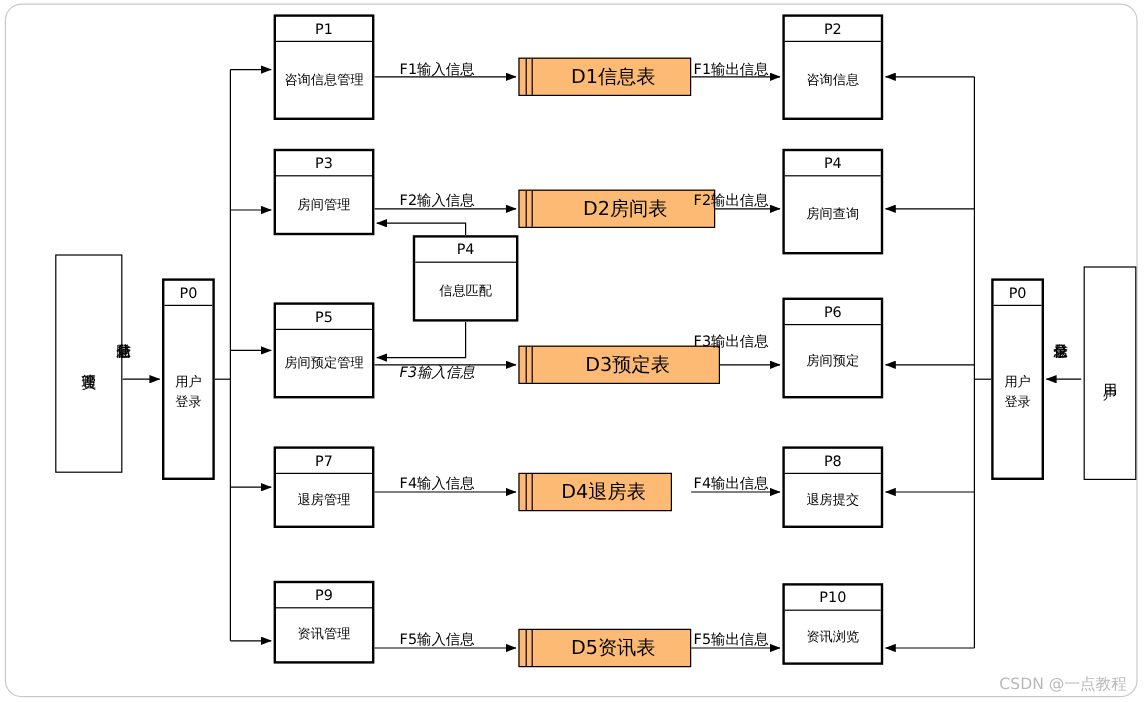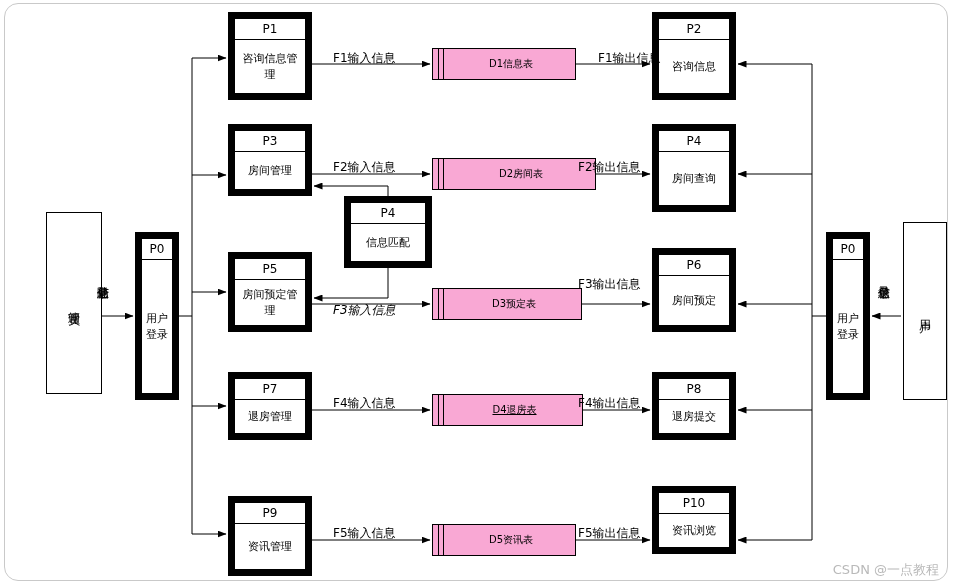--- a/index.html
+++ b/index.html
@@ -37,7 +37,7 @@
   .proc {
     position: absolute;
     box-sizing: border-box;
-    border: 7px solid #000000;
+    border: 2px solid #000000;
     background: #fff;
   }
   .proc .hdr {

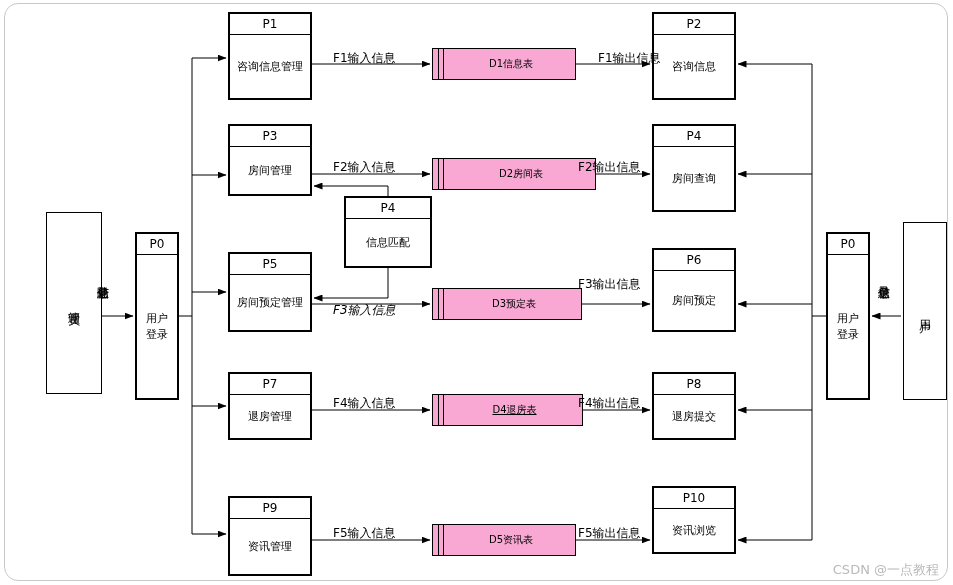--- a/index.html
+++ b/index.html
@@ -67,11 +67,11 @@
     position: absolute;
     box-sizing: border-box;
     border: 1px solid #000;
-    background: #f9a8d4;
-    display: flex;
-    align-items: center;
-    justify-content: center;
-    font-size: 10px;
+    background: #fdba74;
+    display: flex;
+    align-items: center;
+    justify-content: center;
+    font-size: 16px;
     color: #000;
   }
   .store .bar1, .store .bar2 {

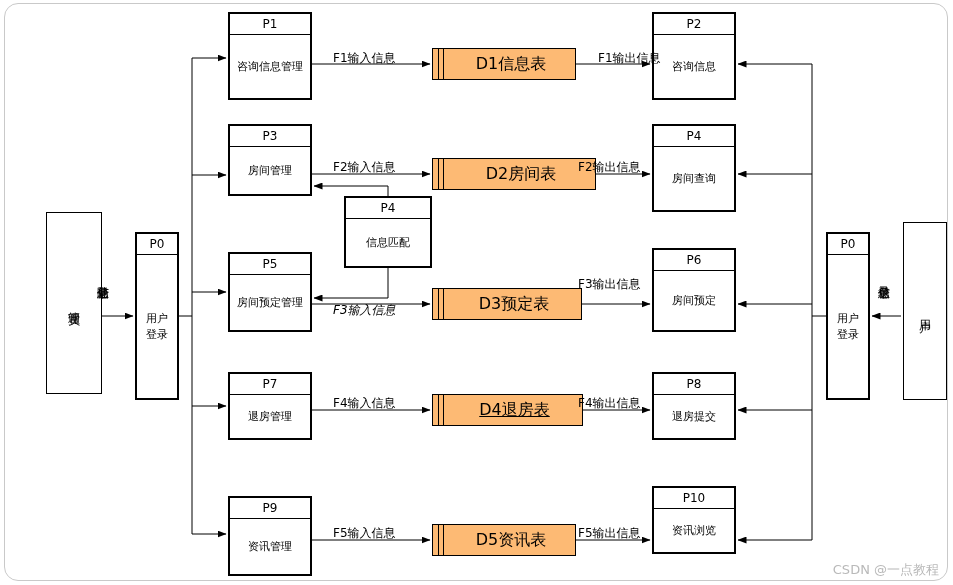--- a/index.html
+++ b/index.html
@@ -279,7 +279,7 @@
   <div class="flabel vertical" style="left:96px; top:277px;">登陆信息</div>
   <div class="flabel vertical" style="left:877px; top:277px;">登录信息</div>
   <div class="flabel" style="left:333px; top:50px;text-align:center;">F1输入信息</div>
-  <div class="flabel" style="left:598px; top:50px;">F1输出信息</div>
+  <div class="flabel" style="left:578px; top:50px;">F1输出信息</div>
   <div class="flabel" style="left:333px; top:159px;">F2输入信息</div>
   <div class="flabel" style="left:578px; top:159px;">F2输出信息</div>
   <div class="flabel" style="left:578px; top:276px;">F3输出信息</div>

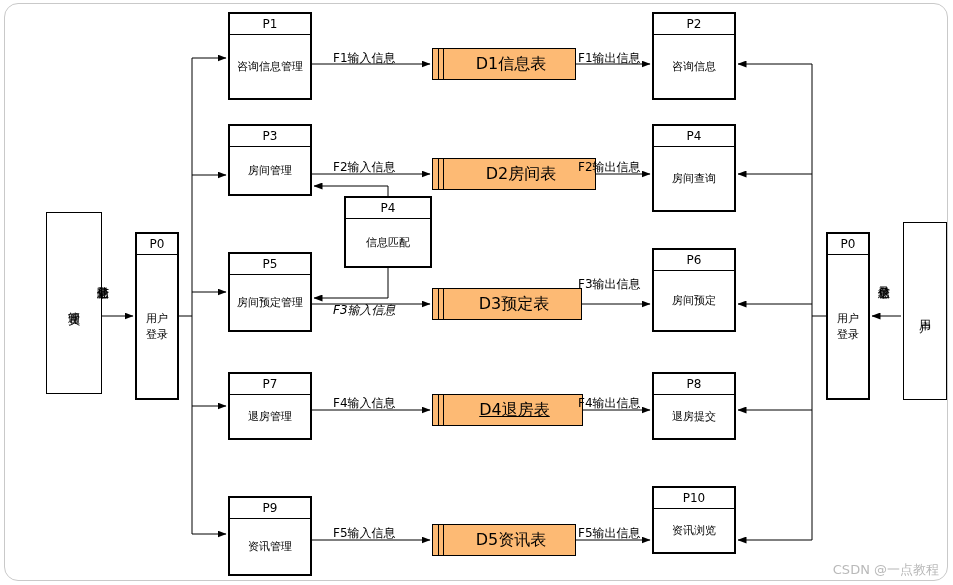--- a/index.html
+++ b/index.html
@@ -239,7 +239,7 @@
     <span class="bar2"></span>
     <span class="lbl">D2房间表</span>
   </div>
-  <div class="store" style="left:432px; top:288px; width:150px; height:32px;text-align:center;">
+  <div class="store" style="left:432px; top:288px; width:168px; height:32px;text-align:center;">
     <span class="bar1"></span>
     <span class="bar2"></span>
     <span class="lbl">D3预定表</span>

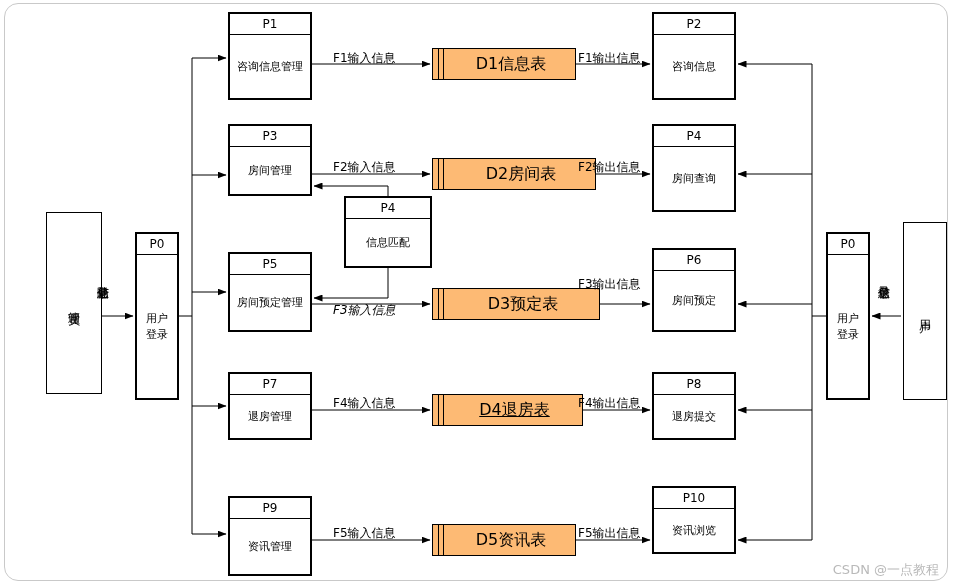--- a/index.html
+++ b/index.html
@@ -244,7 +244,7 @@
     <span class="bar2"></span>
     <span class="lbl">D3预定表</span>
   </div>
-  <div class="store" style="left:432px; top:394px; width:151px; height:32px;text-decoration:underline;">
+  <div class="store" style="left:432px; top:394px; width:128px; height:32px;">
     <span class="bar1"></span>
     <span class="bar2"></span>
     <span class="lbl">D4退房表</span>

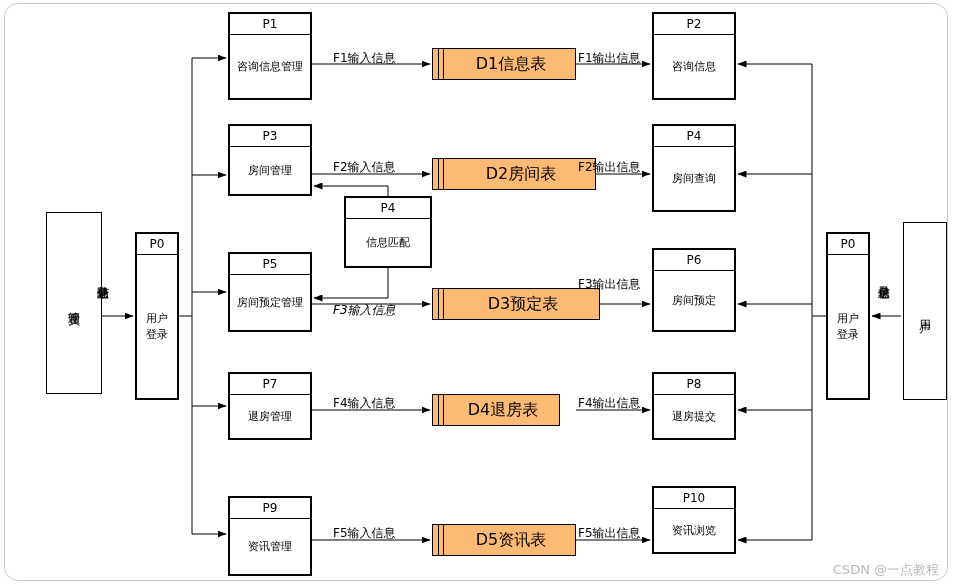--- a/index.html
+++ b/index.html
@@ -219,7 +219,7 @@
     <div class="hdr">P7</div>
     <div class="bdy">退房管理</div>
   </div>
-  <div class="proc" style="left:228px; top:496px; width:84px; height:80px;">
+  <div class="proc" style="left:228px; top:484px; width:84px; height:69px;">
     <div class="hdr">P9</div>
     <div class="bdy">资讯管理</div>
   </div>

